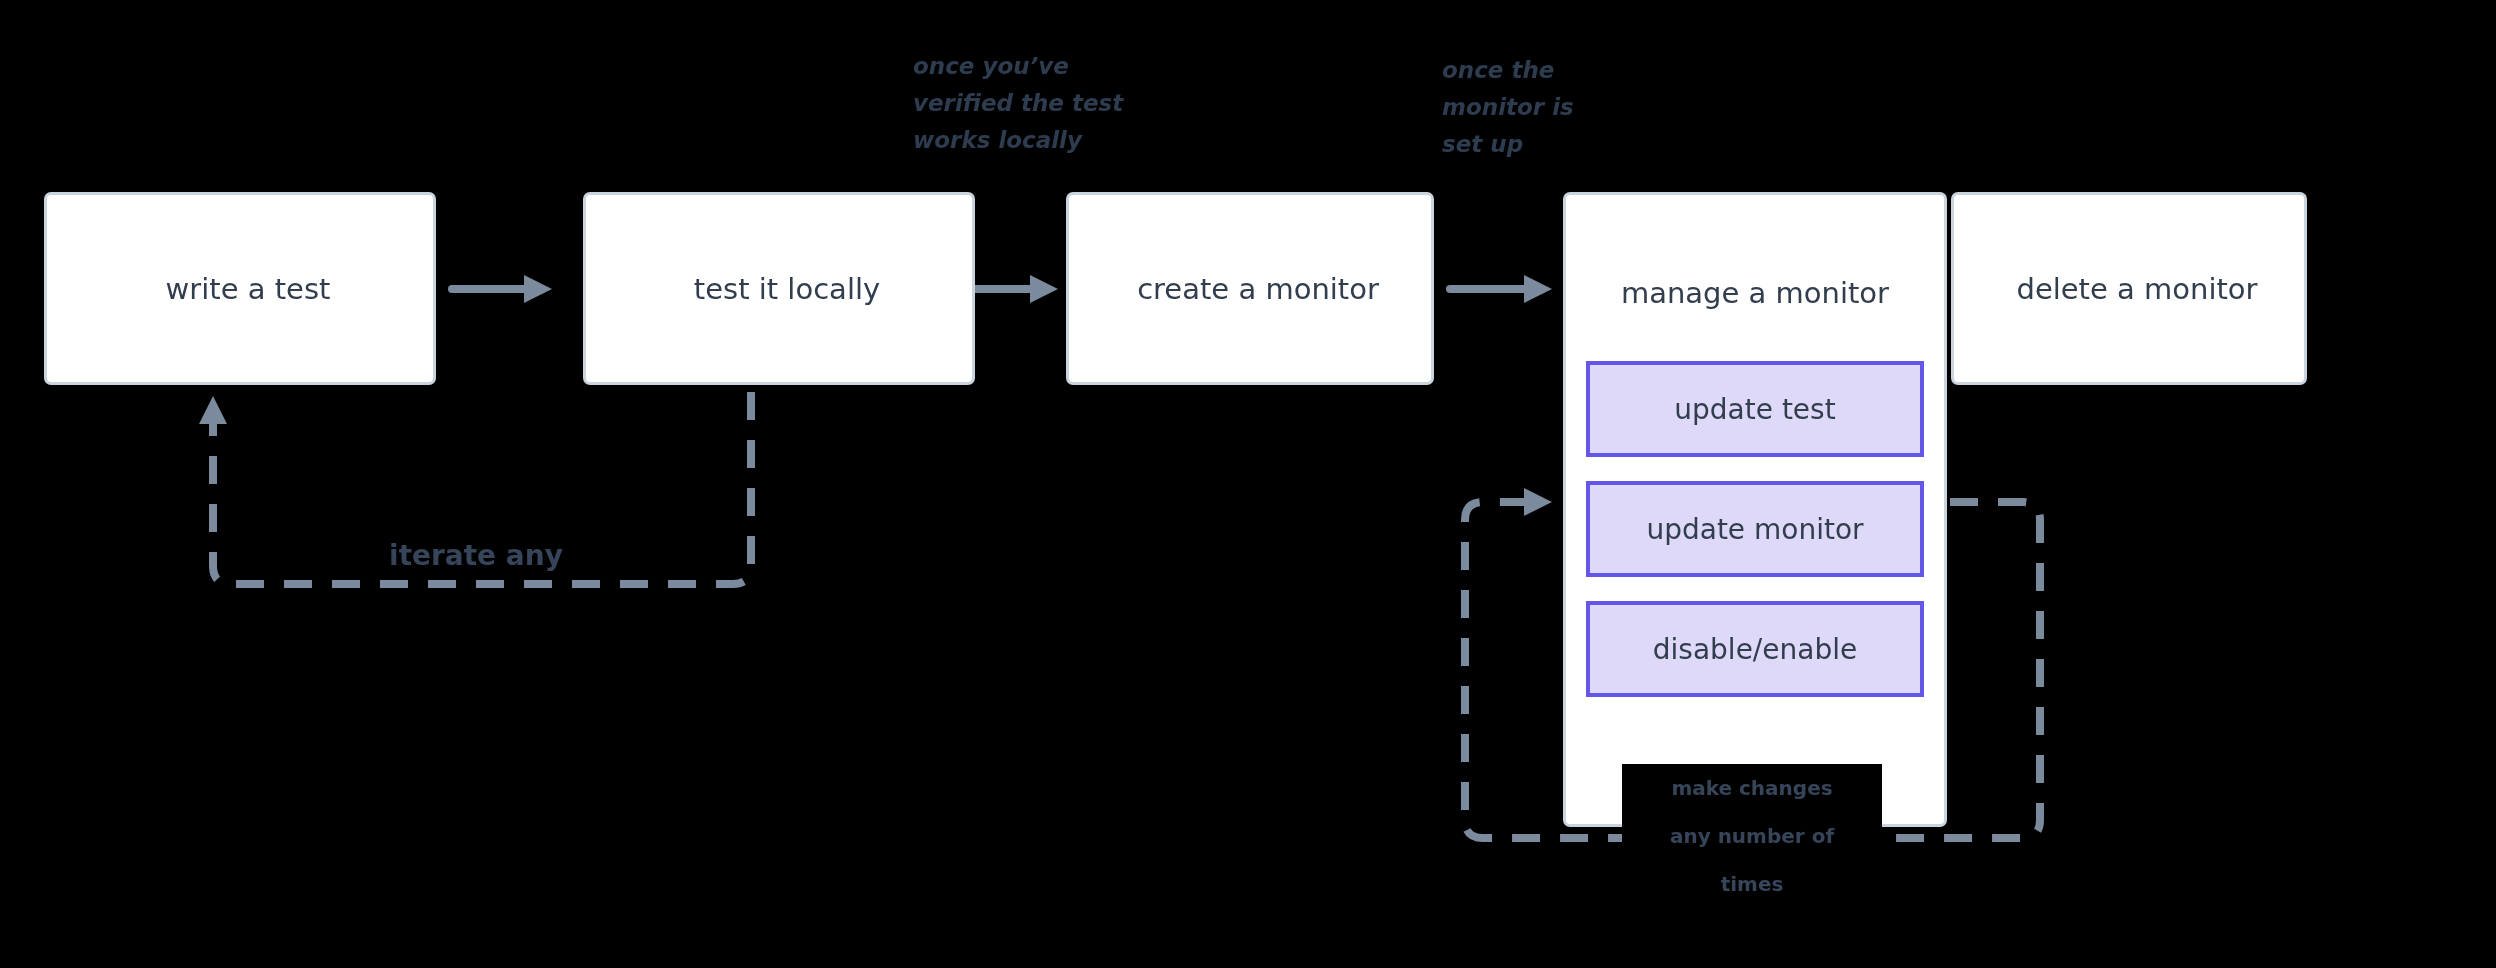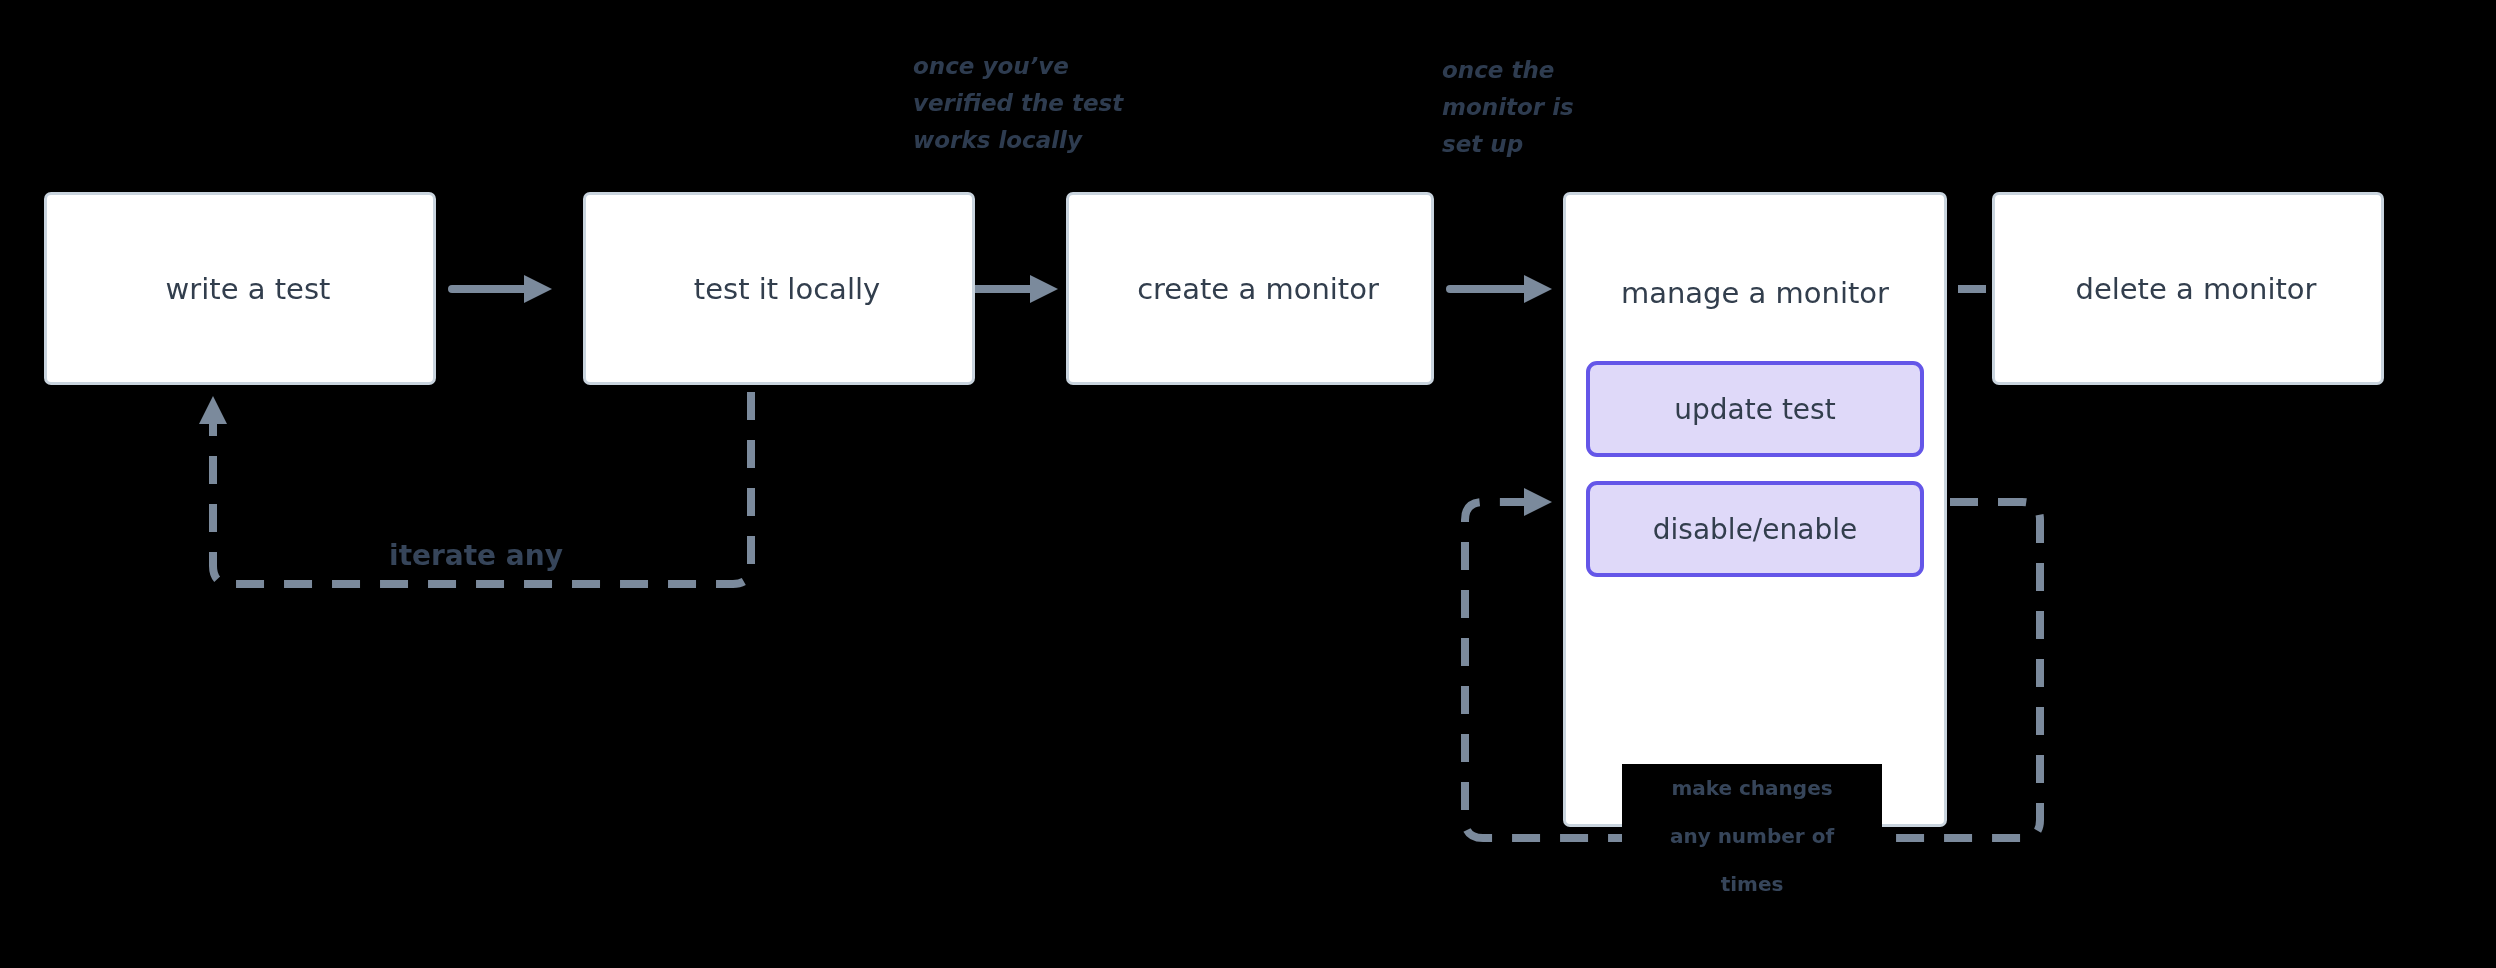--- a/index.html
+++ b/index.html
@@ -112,7 +112,7 @@
     </div>
   </div>
 
-  <div class="node" style="left:1992px;top:192px;width:392px;height:193px">
+  <div class="node" style="left:1951px;top:192px;width:356px;height:193px">
     <span>delete a monitor</span>
   </div>
 

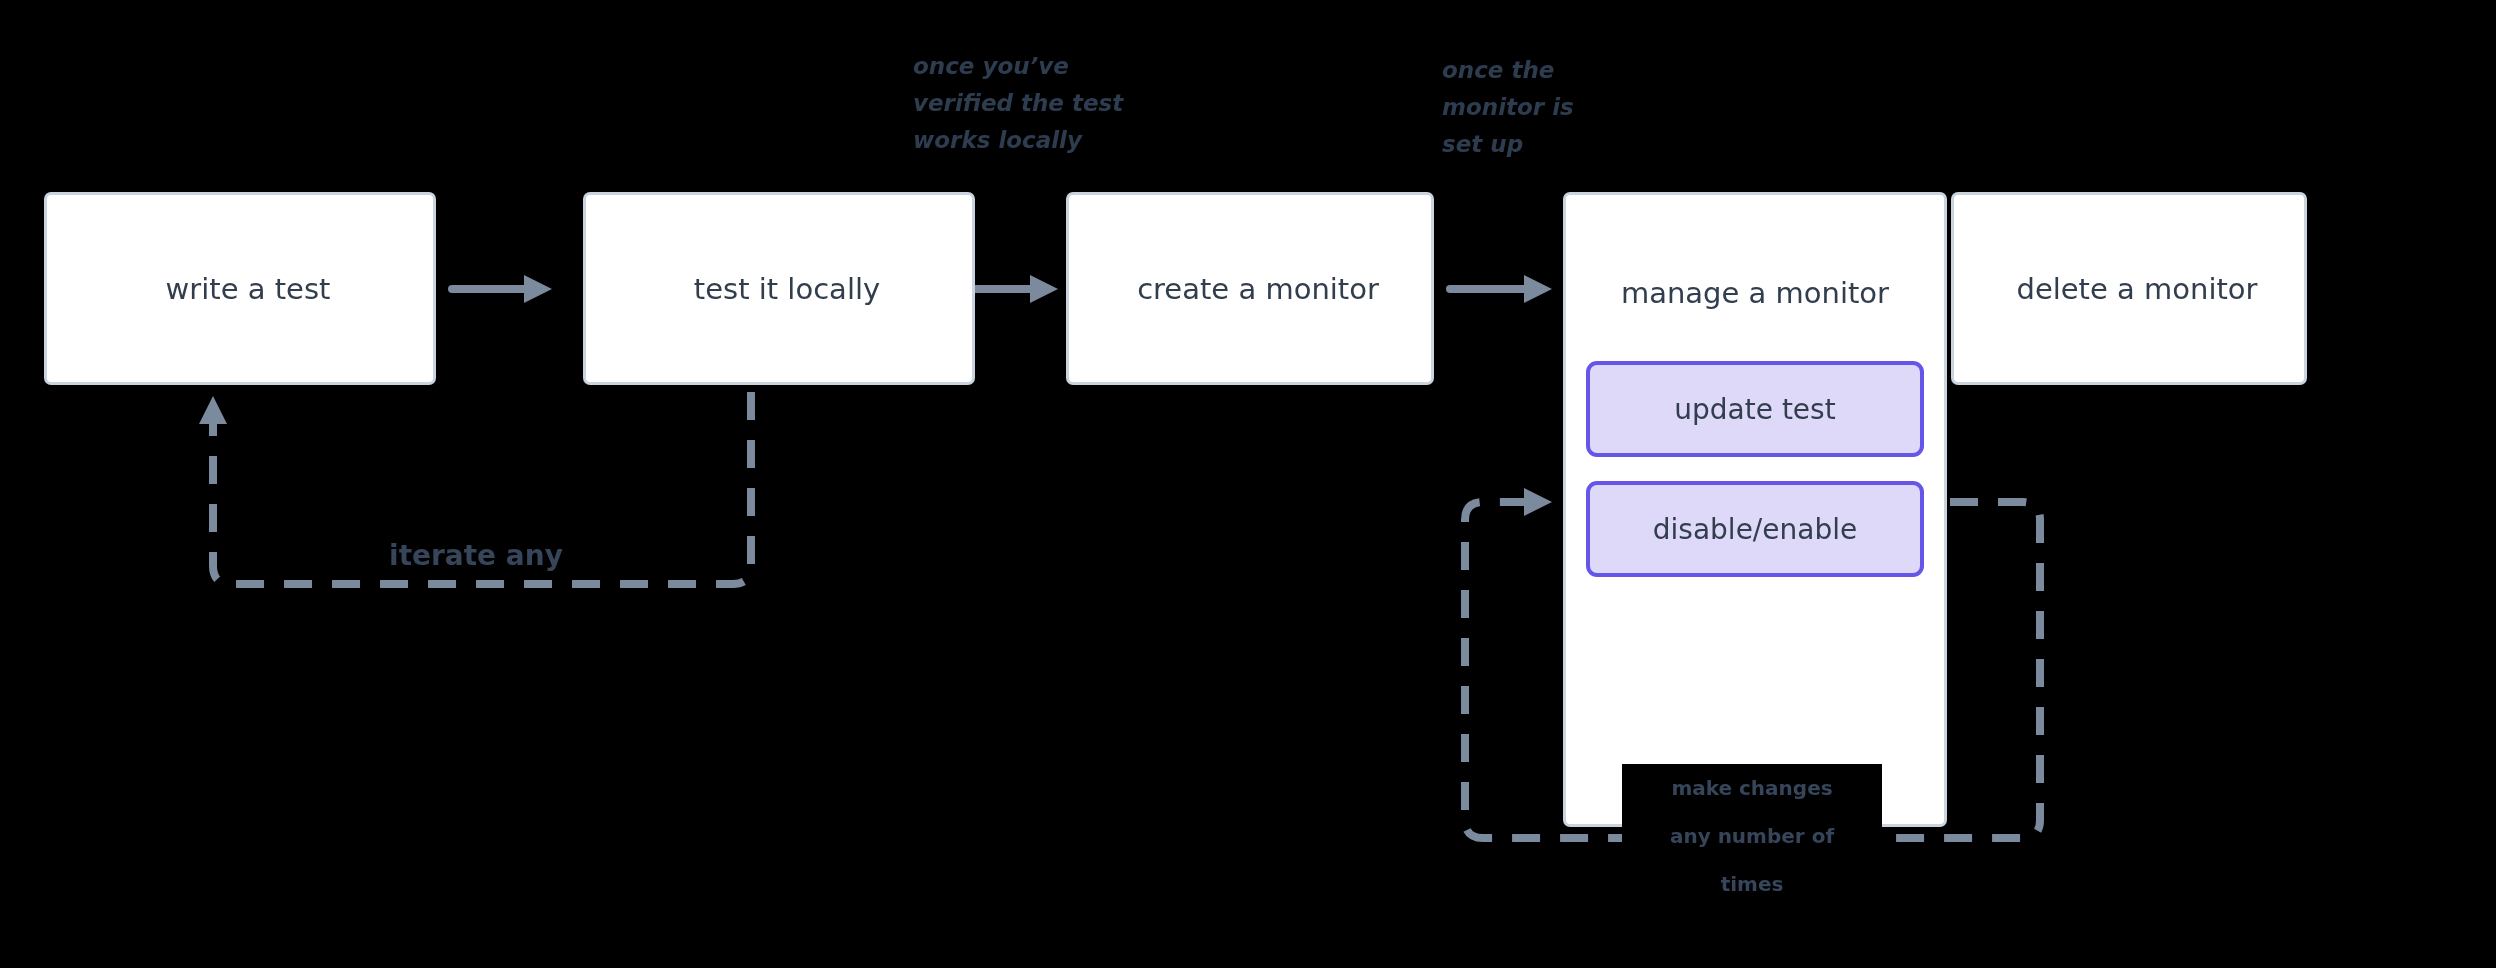--- a/index.html
+++ b/index.html
@@ -43,7 +43,7 @@
     width:100%;height:96px;margin-bottom:24px;
     background:var(--accent-fill);
     border:4px solid var(--accent-border);
-    border-radius:11px;
+    border-radius:0;
     display:flex;align-items:center;justify-content:center;
     color:var(--node-text);font-size:28px;
   }

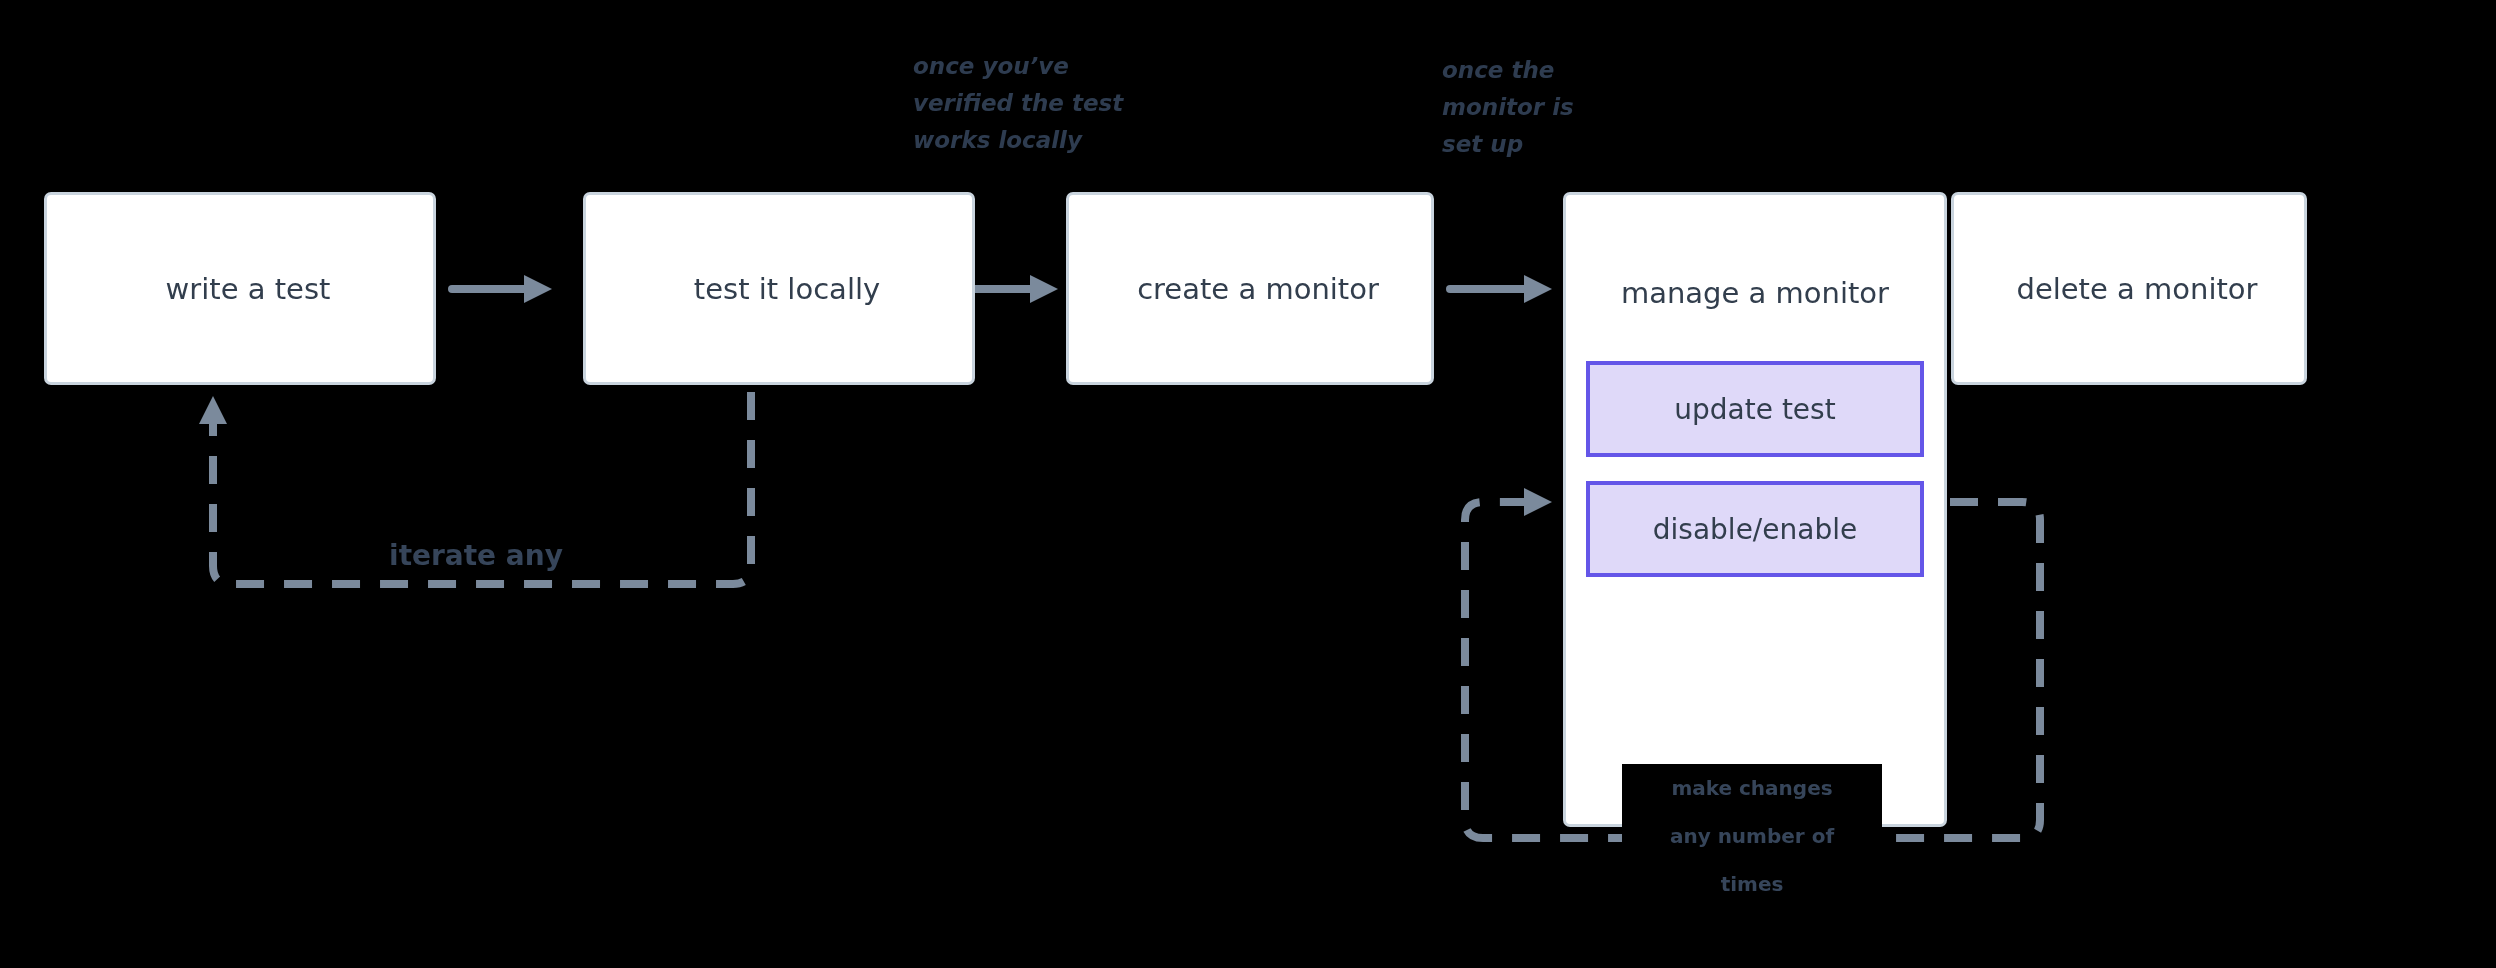--- a/index.html
+++ b/index.html
@@ -108,6 +108,9 @@
       <span>update test</span>
     </div>
     <div class="action">
+      <span>update monitor</span>
+    </div>
+    <div class="action">
       <span>disable/enable</span>
     </div>
   </div>

